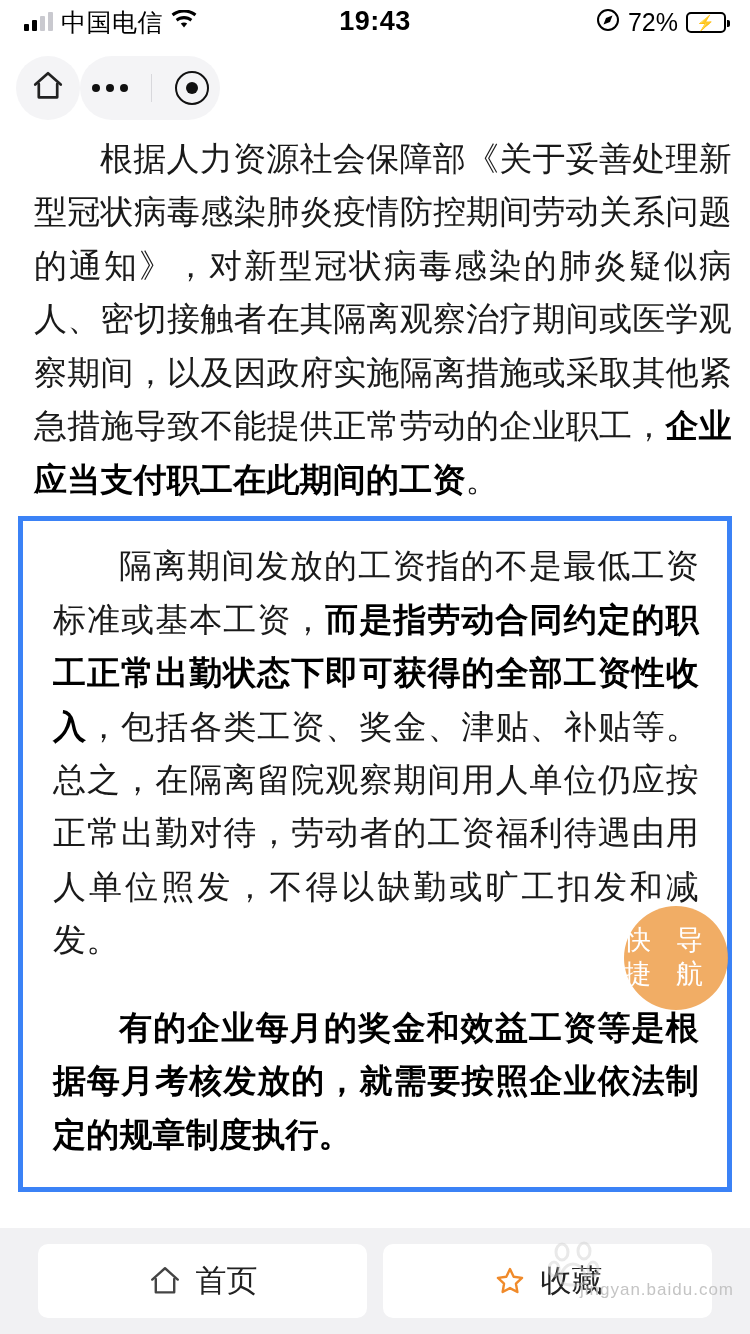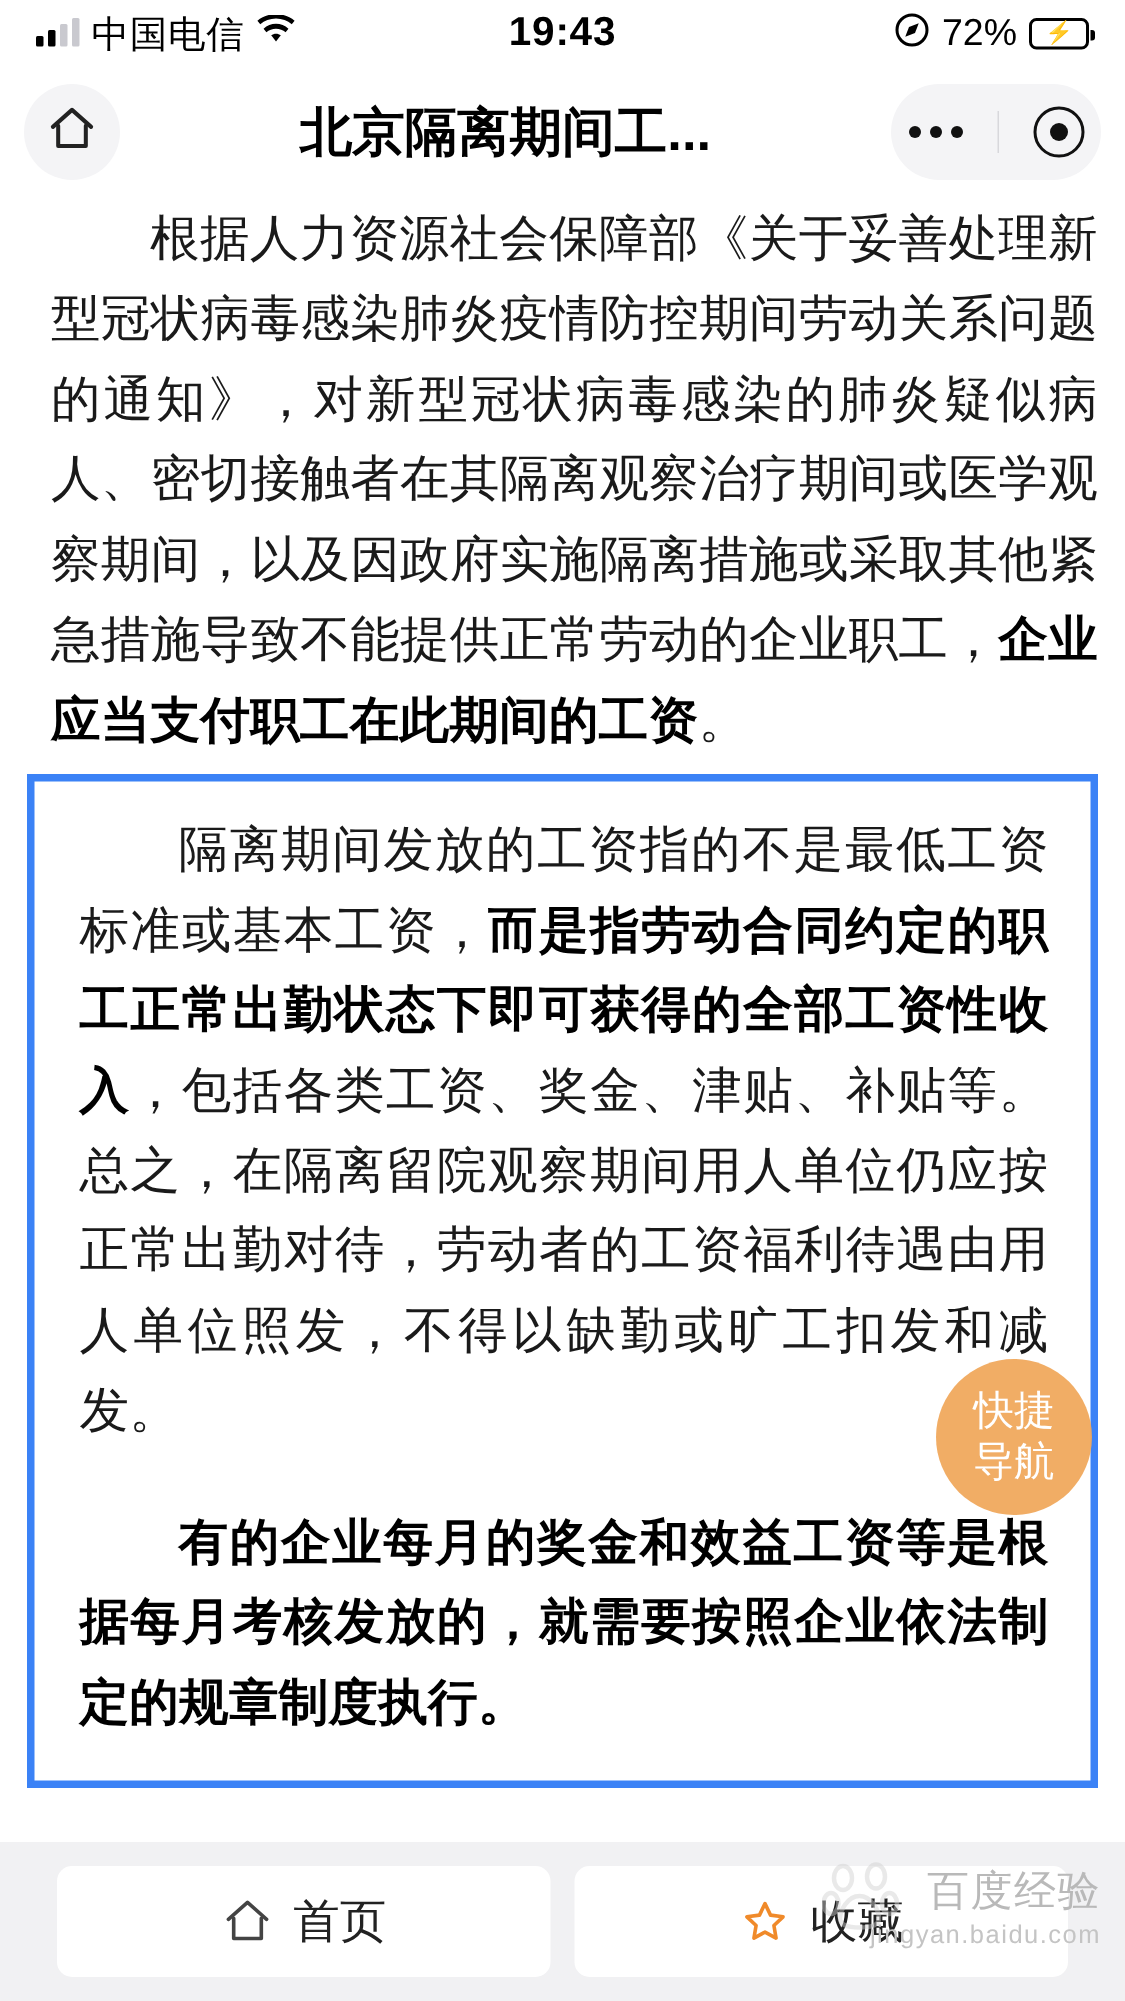--- a/index.html
+++ b/index.html
@@ -333,7 +333,6 @@
     </span>
   </div>
 
-  <div class="nav-title">北京隔离期间工...</div>
 
   <div class="capsule">
     <span class="dots">

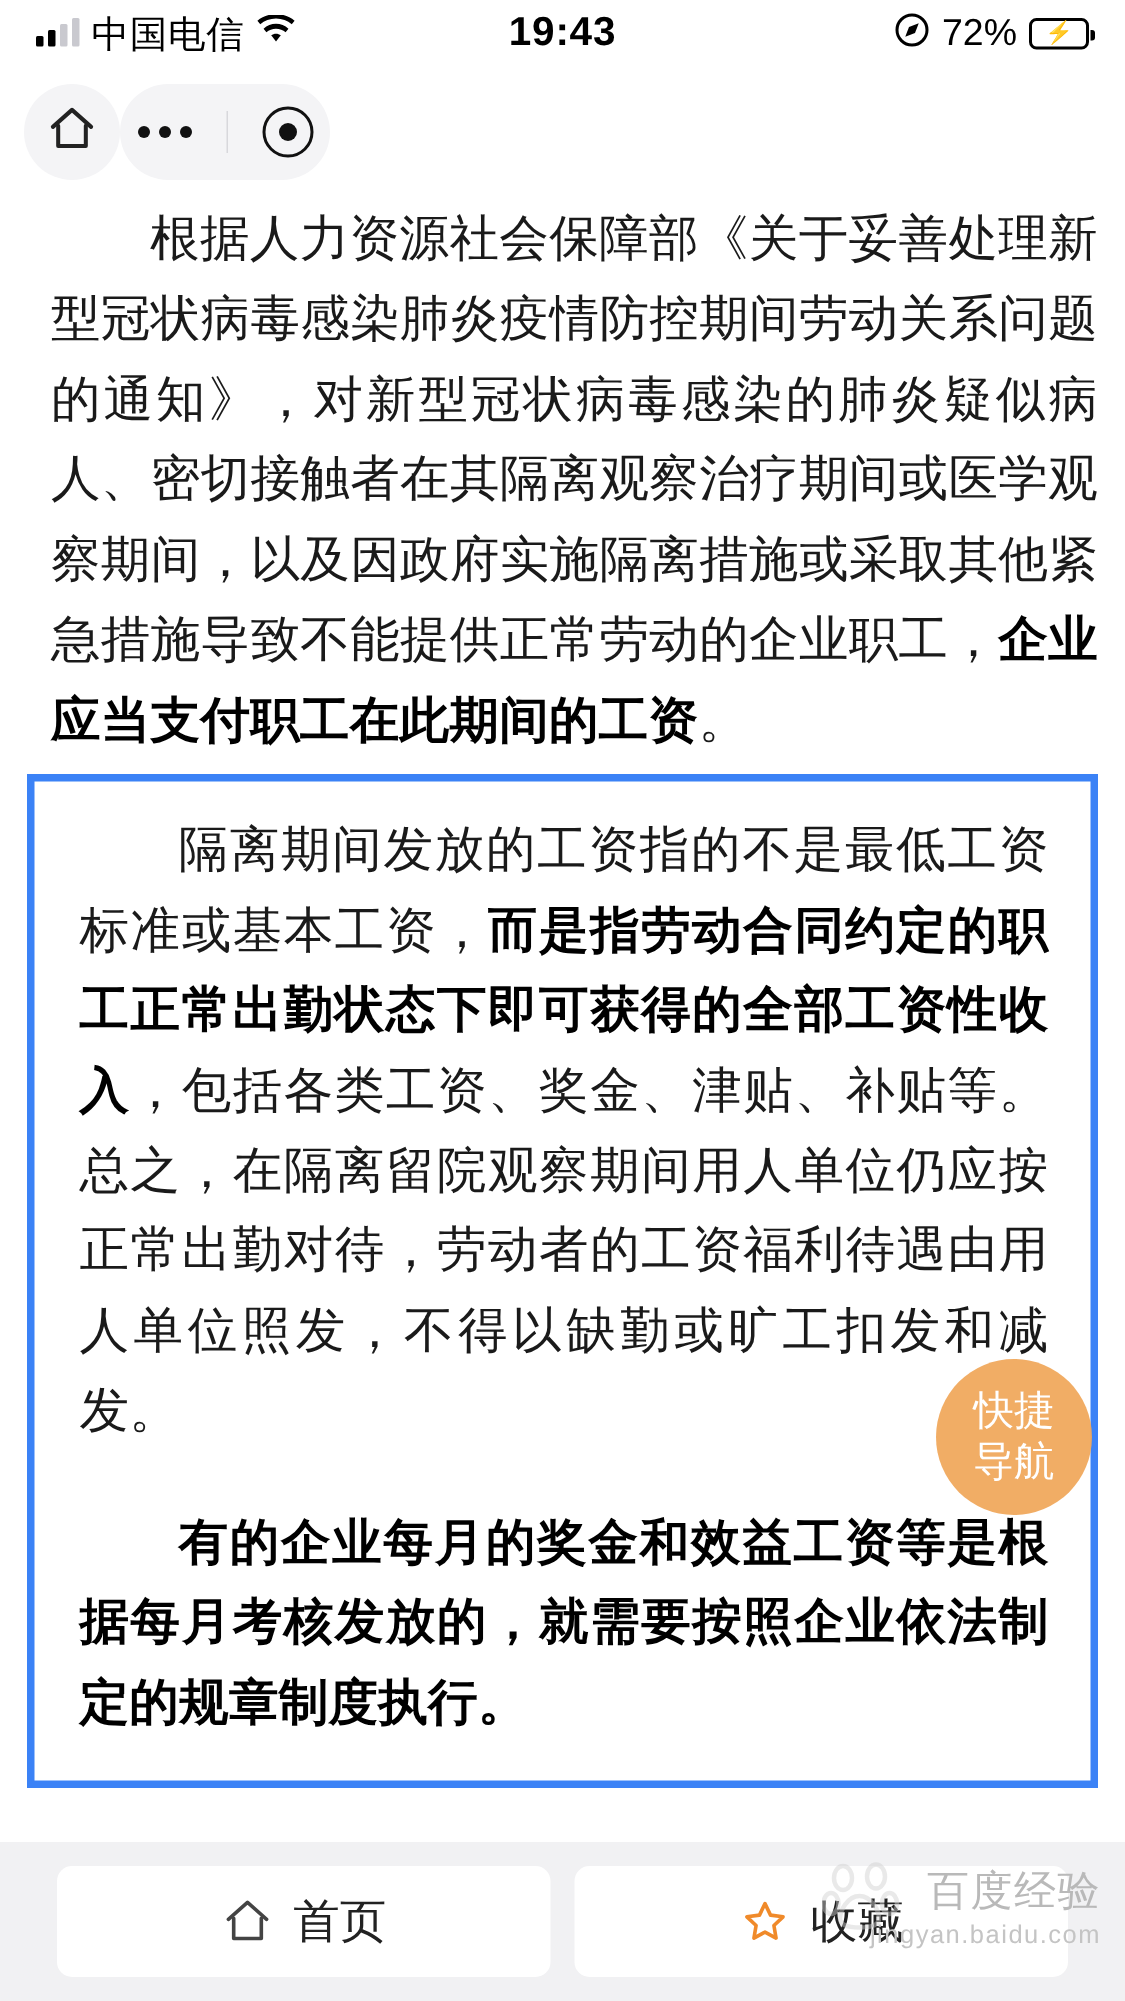--- a/index.html
+++ b/index.html
@@ -220,7 +220,7 @@
     background: #f0a75a;
     color: #ffffff;
     display: flex;
-    flex-direction: column;
+    flex-direction: row;
     align-items: center;
     justify-content: center;
     font-size: 27px;

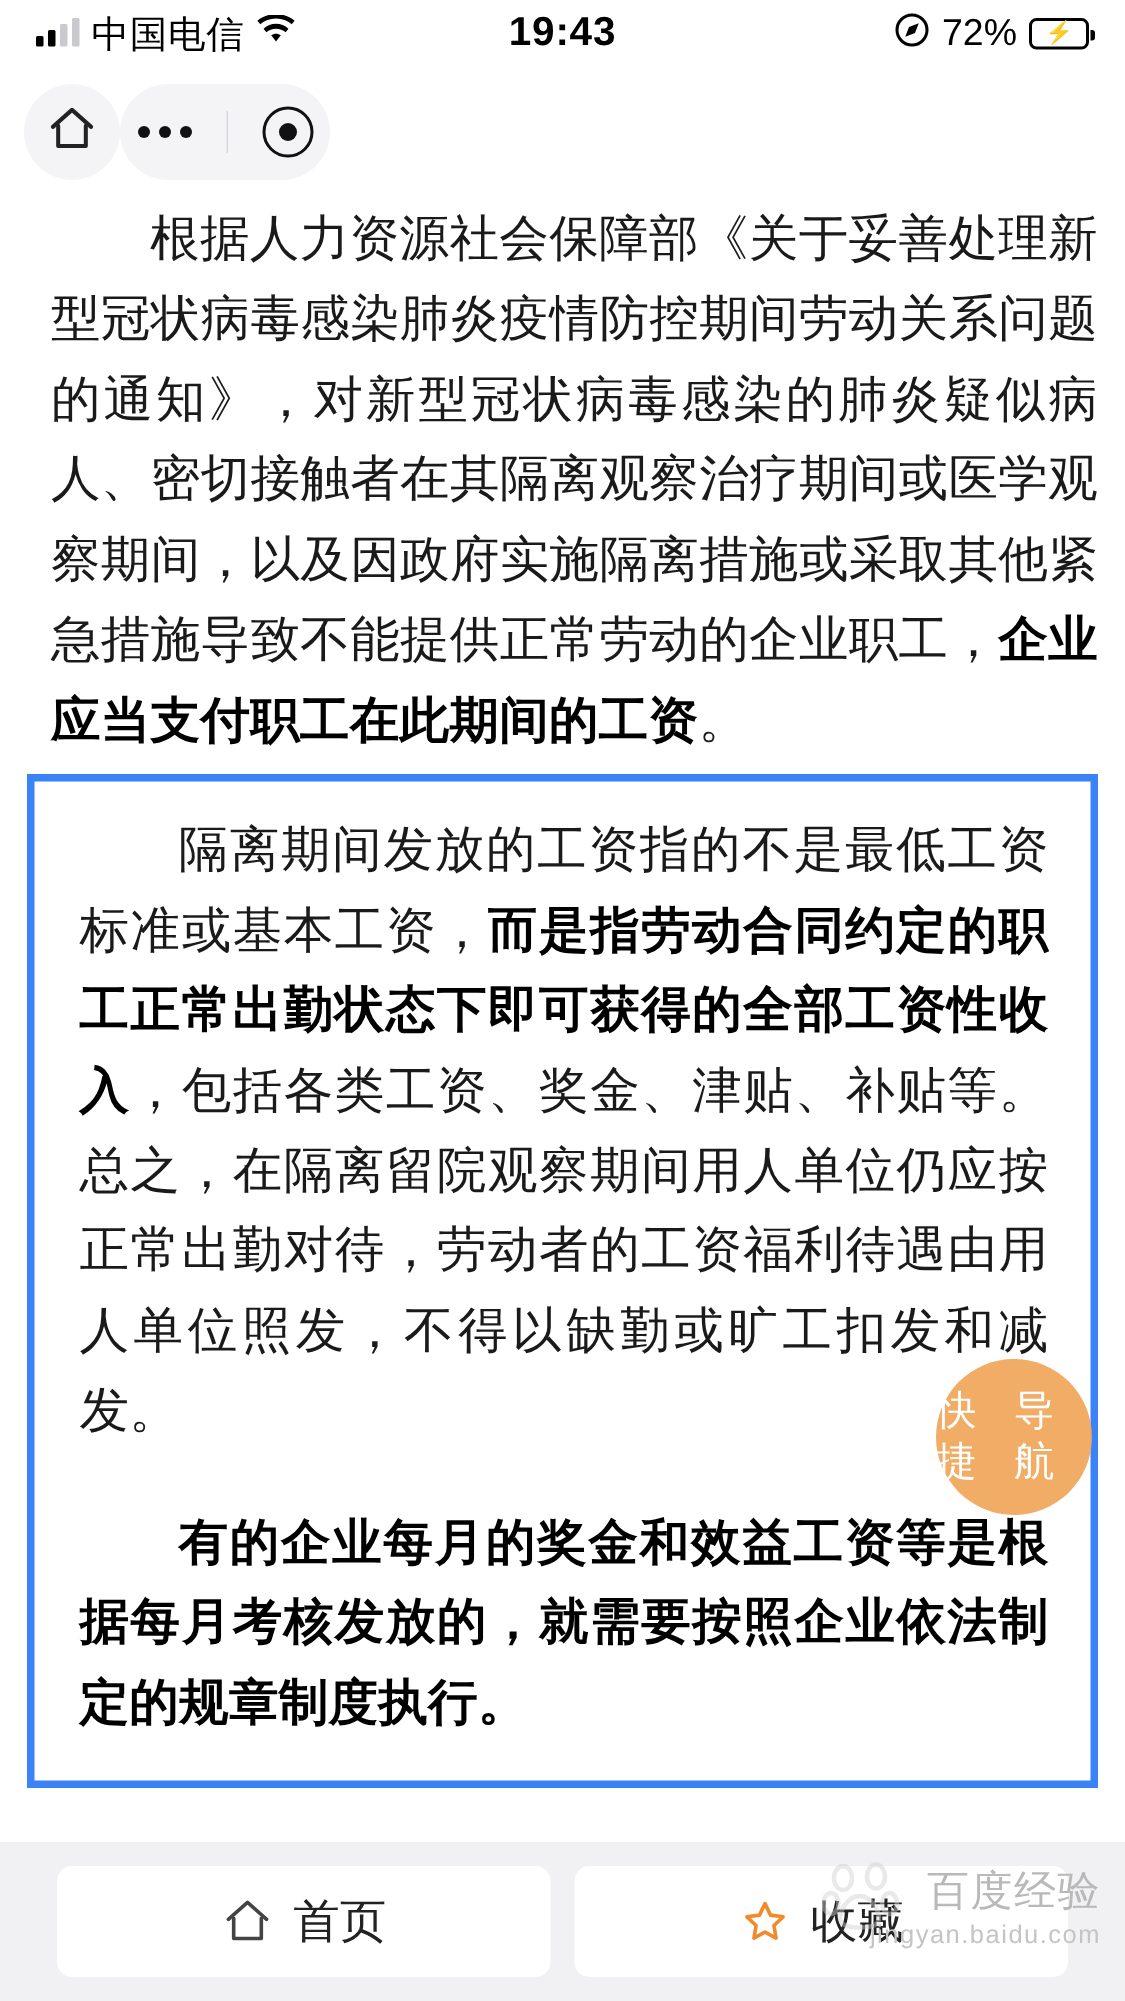--- a/index.html
+++ b/index.html
@@ -402,7 +402,6 @@
   </svg>
 </span>
 <div class="watermark">
-  <div class="wm-main">百度经验</div>
   <div class="wm-sub">jingyan.baidu.com</div>
 </div>
 

